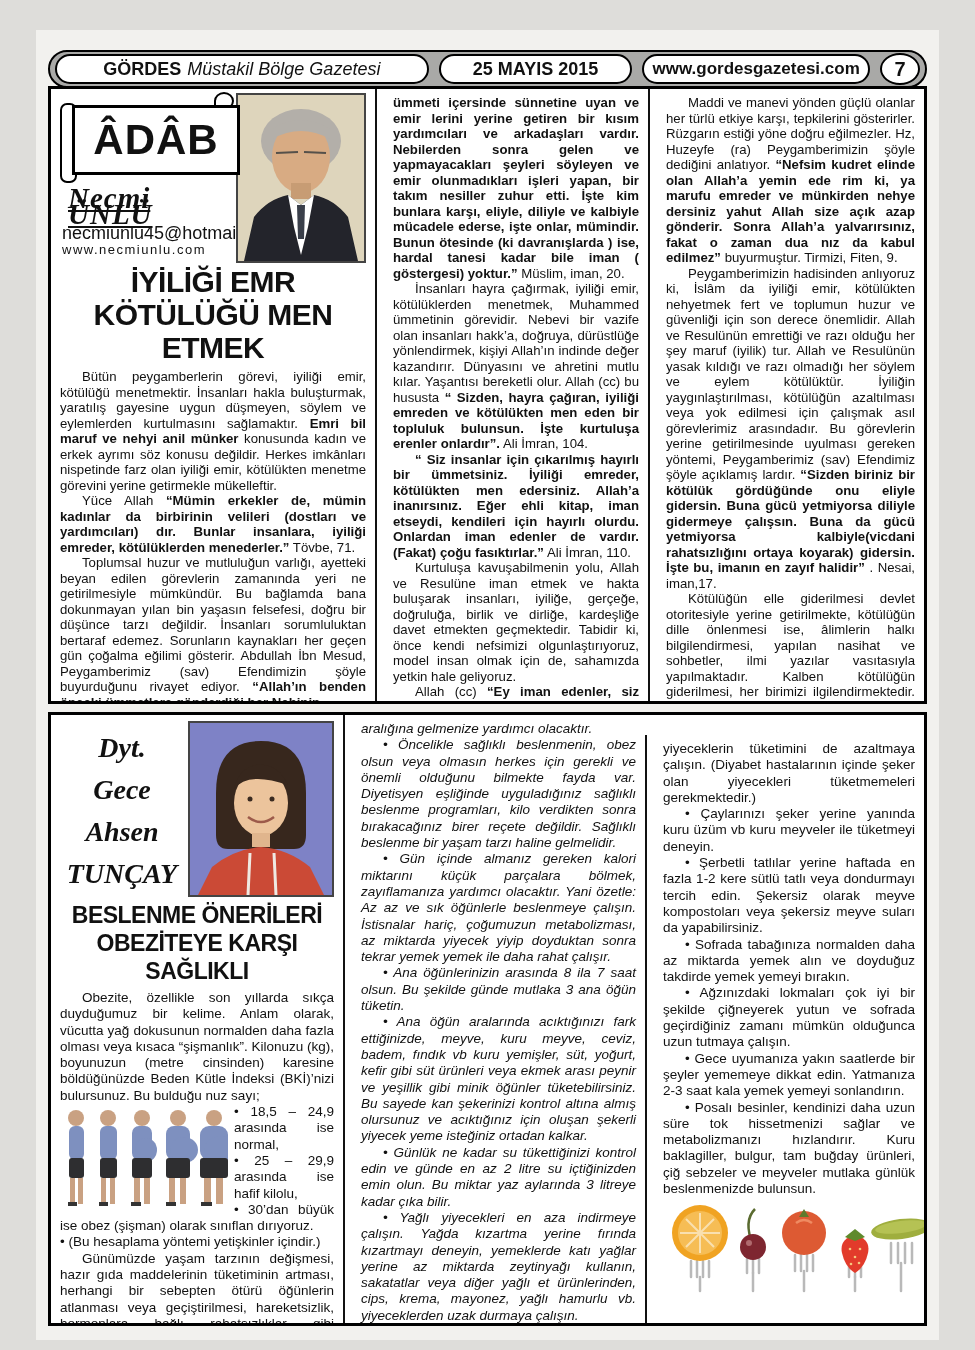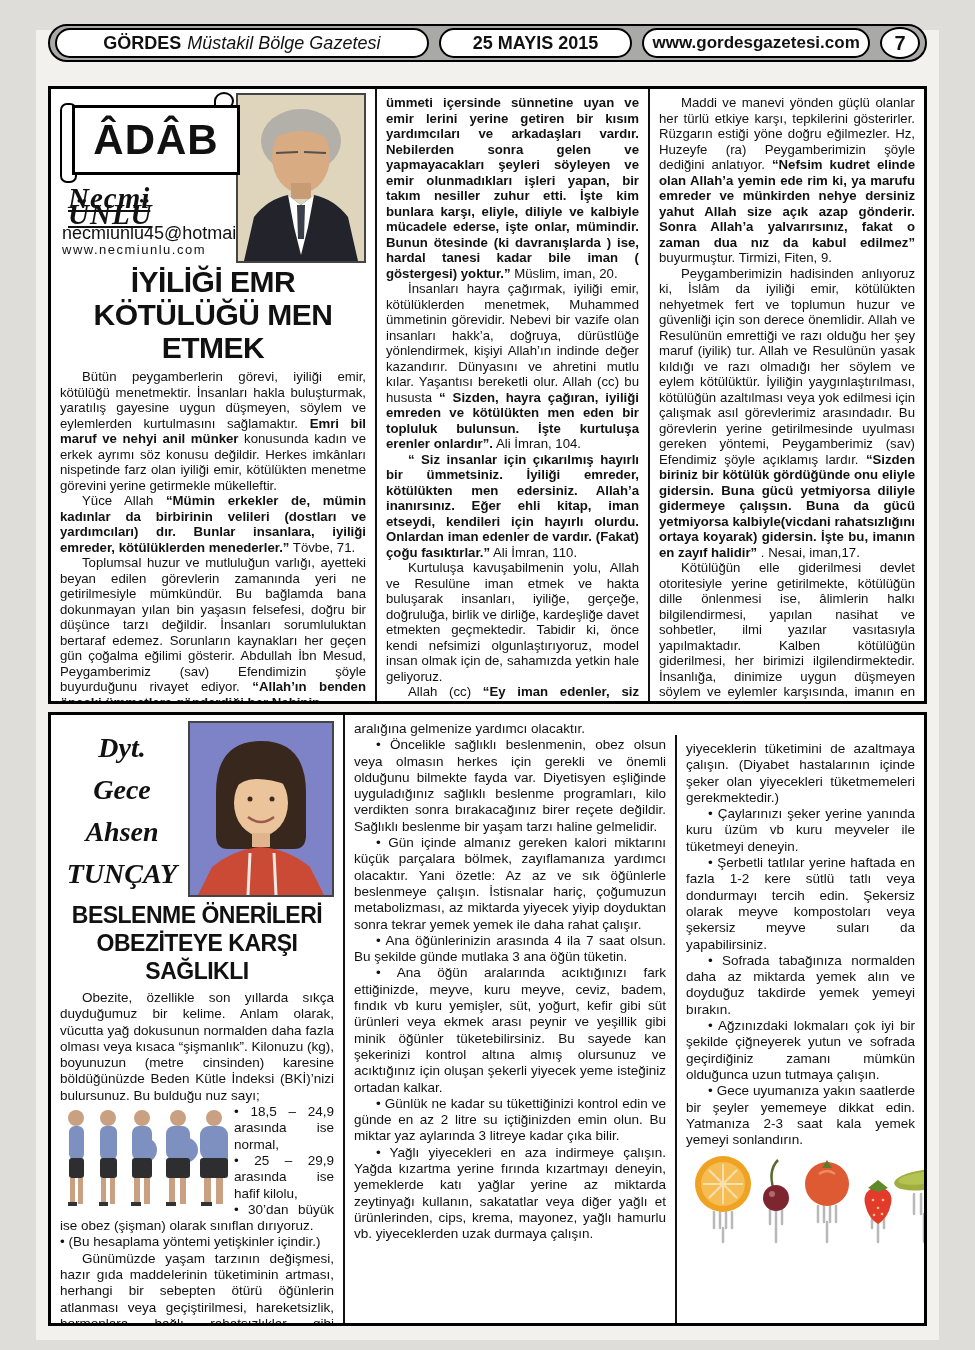--- a/index.html
+++ b/index.html
@@ -6,7 +6,7 @@
   body{width:975px;height:1350px;background:#dedddA;font-family:"Liberation Sans","DejaVu Sans",sans-serif;color:#111;position:relative;overflow:hidden;}
   .page-bg{position:absolute;left:36px;top:30px;width:903px;height:1310px;background:#f2f1ee;}
   
-  .masthead{position:absolute;left:48px;top:24px;width:879px;height:38px;background:#a9a9a7;border:2px solid #000;border-radius:20px;display:flex;align-items:center;gap:10px;padding:0 5px;box-sizing:border-box;}
+  .masthead{position:absolute;left:48px;top:50px;width:879px;height:38px;background:#a9a9a7;border:2px solid #000;border-radius:20px;display:flex;align-items:center;gap:10px;padding:0 5px;box-sizing:border-box;}
   .pill{background:#fff;border:2px solid #000;border-radius:18px;height:30px;display:flex;align-items:center;justify-content:center;font-size:18px;white-space:nowrap;box-sizing:border-box;}
   .pill .bold{font-weight:bold;}
   .pill .ital{font-style:italic;margin-left:6px;}

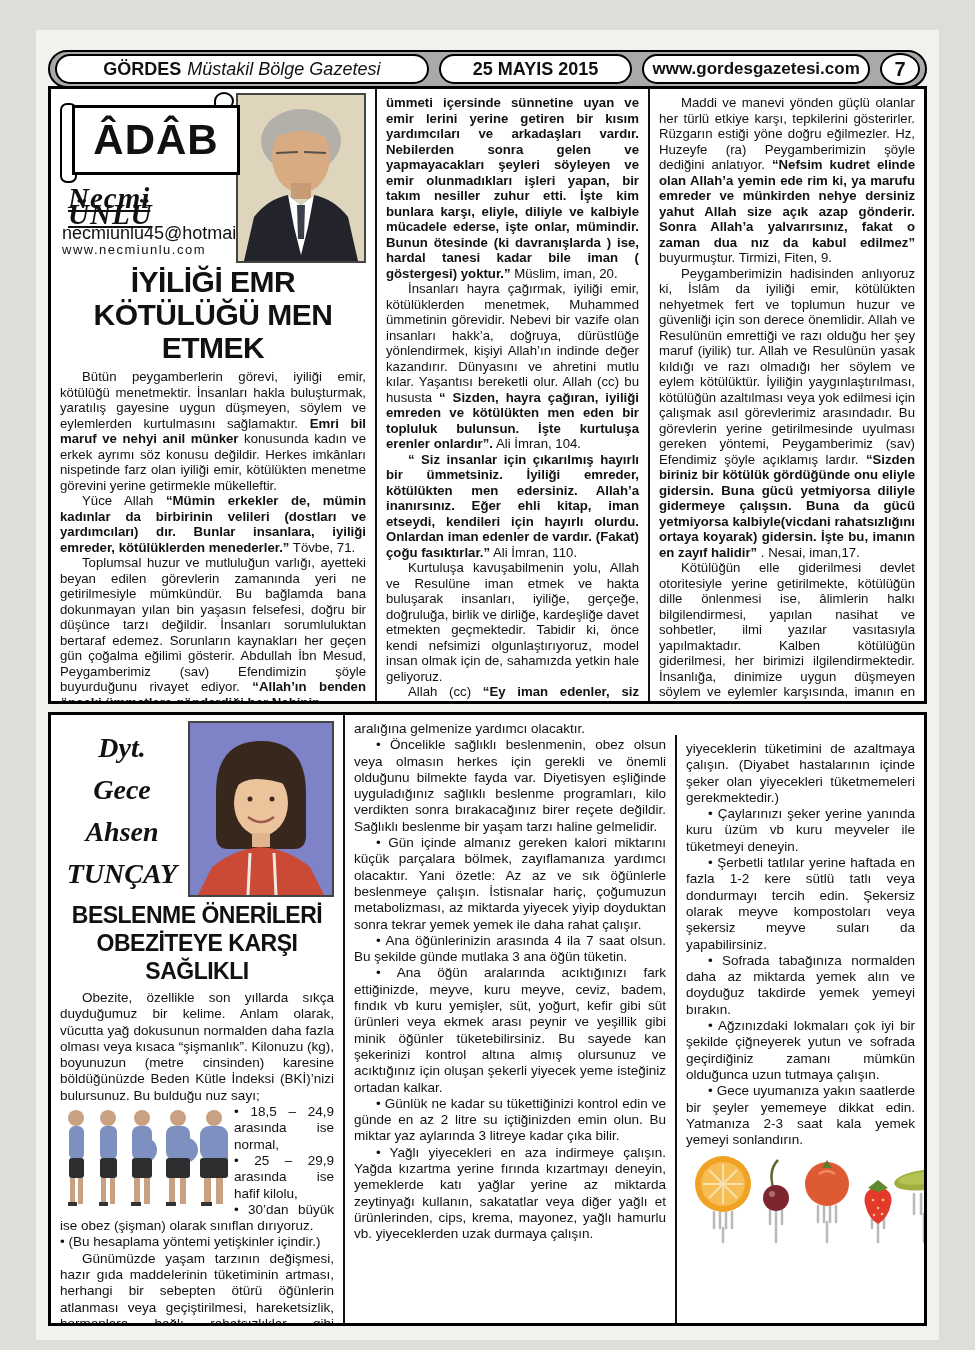--- a/index.html
+++ b/index.html
@@ -19,7 +19,7 @@
   .top-box{top:86px;height:618px;}
   .bottom-box{top:712px;height:614px;}
   .col{box-sizing:border-box;padding:6px 9px;overflow:hidden;}
-  .col + .col{border-left:2px solid #111;}
+  .col + .col{border-left:2px solid #111;padding-left:16px;}
   .col1t{width:324px;padding-top:4px;border-radius:7px;}
   .col2t{width:273px;}
   .col3t{flex:1;}

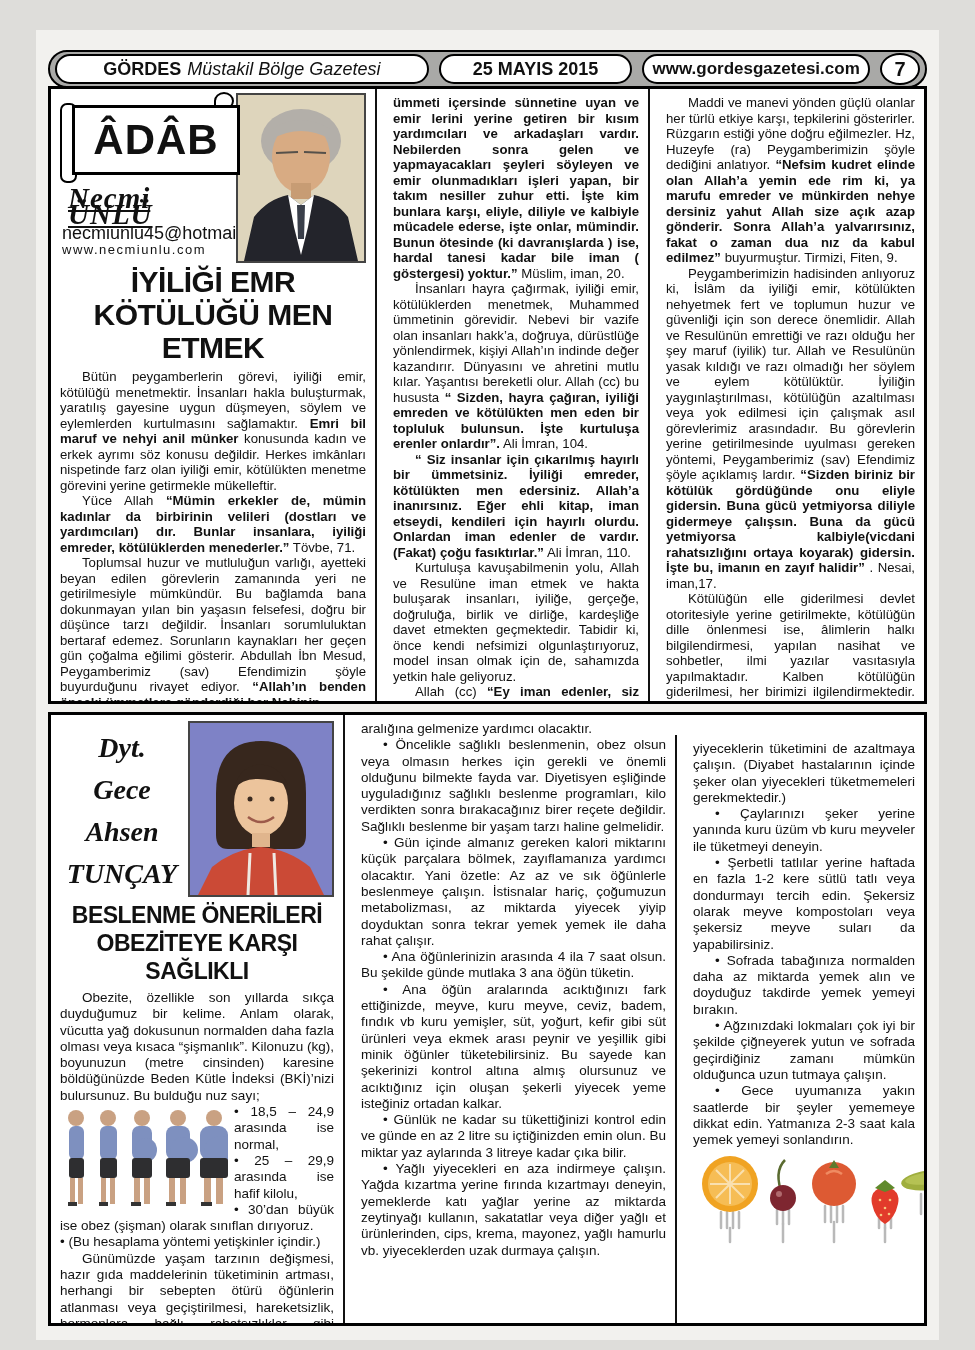--- a/index.html
+++ b/index.html
@@ -24,7 +24,7 @@
   .col2t{width:273px;}
   .col3t{flex:1;}
   .col1b{width:292px;}
-  .col2b{width:332px;}
+  .col2b{width:302px;font-style:italic;}
   .col3b{flex:1;margin-top:20px;}
   .topcol{font-size:13.2px;line-height:15.5px;}
   .botcol{font-size:13.5px;line-height:16.3px;}

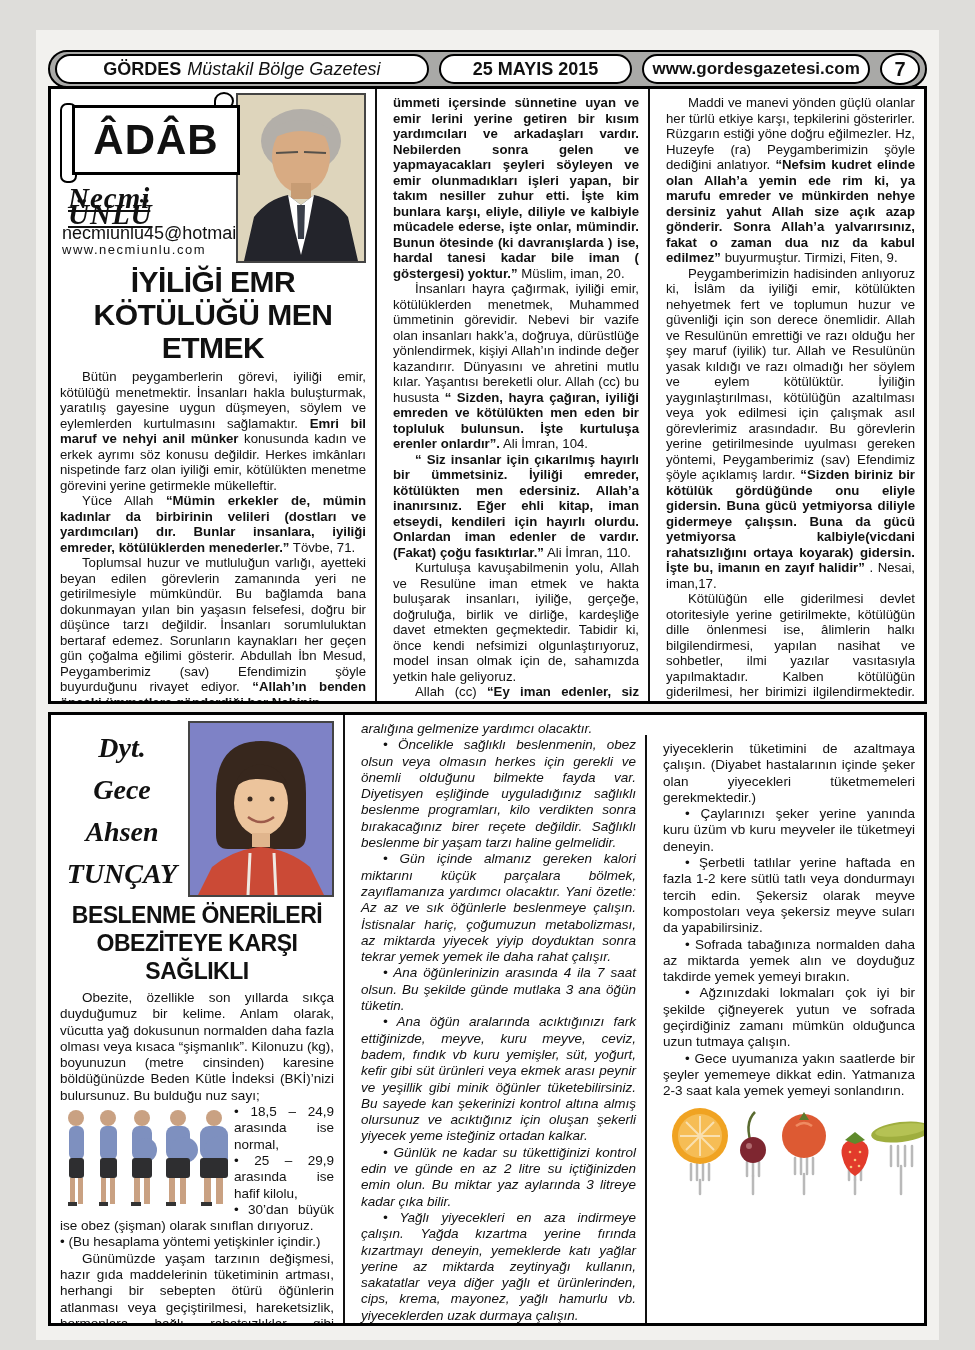--- a/index.html
+++ b/index.html
@@ -199,7 +199,7 @@
       <p class="para noind"><span>aralığına gelmenize yardımcı olacaktır.</span></p>
       <p class="para"><span>• Öncelikle sağlıklı beslenmenin, obez olsun veya olmasın herkes için gerekli ve önemli olduğunu bilmekte fayda var. Diyetisyen eşliğinde uyguladığınız sağlıklı beslenme programları, kilo verdikten sonra bırakacağınız birer reçete değildir. Sağlıklı beslenme bir yaşam tarzı haline gelmelidir.</span></p>
       <p class="para"><span>• Gün içinde almanız gereken kalori miktarını küçük parçalara bölmek, zayıflamanıza yardımcı olacaktır. Yani özetle: Az az ve sık öğünlerle beslenmeye çalışın. İstisnalar hariç, çoğumuzun metabolizması, az miktarda yiyecek yiyip doyduktan sonra tekrar yemek yemek ile daha rahat çalışır.</span></p>
-      <p class="para"><span>• Ana öğünlerinizin arasında 4 ila 7 saat olsun. Bu şekilde günde mutlaka 3 ana öğün tüketin.</span></p>
+      <p class="para"><span>• Ana öğünlerinizin arasında 8 ila 7 saat olsun. Bu şekilde günde mutlaka 3 ana öğün tüketin.</span></p>
       <p class="para"><span>• Ana öğün aralarında acıktığınızı fark ettiğinizde, meyve, kuru meyve, ceviz, badem, fındık vb kuru yemişler, süt, yoğurt, kefir gibi süt ürünleri veya ekmek arası peynir ve yeşillik gibi minik öğünler tüketebilirsiniz. Bu sayede kan şekerinizi kontrol altına almış olursunuz ve acıktığınız için oluşan şekerli yiyecek yeme isteğiniz ortadan kalkar.</span></p>
       <p class="para"><span>• Günlük ne kadar su tükettiğinizi kontrol edin ve günde en az 2 litre su içtiğinizden emin olun. Bu miktar yaz aylarında 3 litreye kadar çıka bilir.</span></p>
       <p class="para"><span>• Yağlı yiyecekleri en aza indirmeye çalışın. Yağda kızartma yerine fırında kızartmayı deneyin, yemeklerde katı yağlar yerine az miktarda zeytinyağı kullanın, sakatatlar veya diğer yağlı et ürünlerinden, cips, krema, mayonez, yağlı hamurlu vb. yiyeceklerden uzak durmaya çalışın.</span></p>

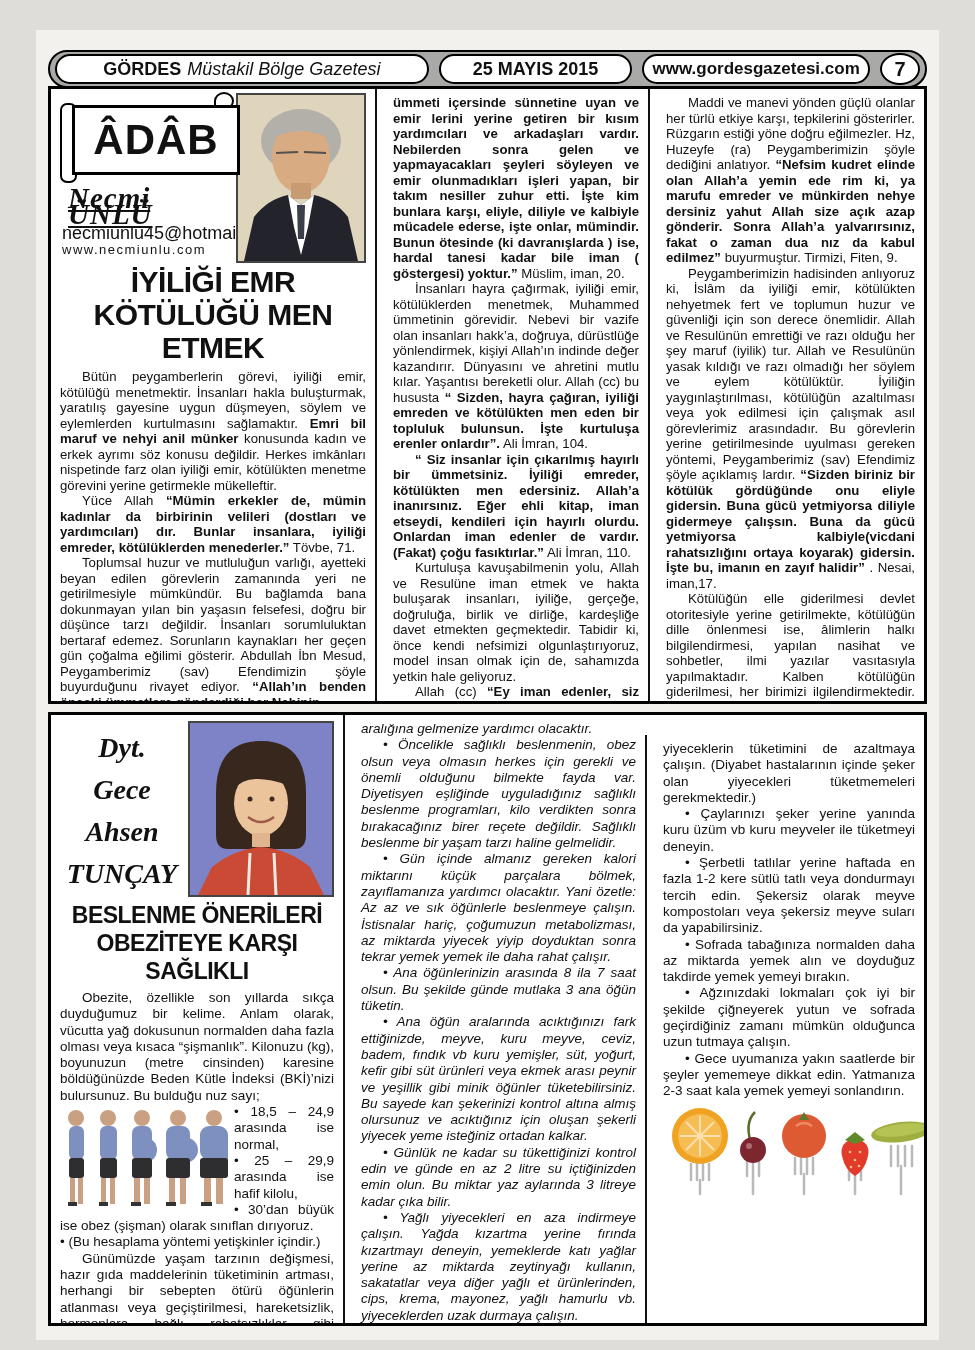--- a/index.html
+++ b/index.html
@@ -212,6 +212,7 @@
         <p class="para"><span>• Sofrada tabağınıza normalden daha az miktarda yemek alın ve doyduğuz takdirde yemek yemeyi bırakın.</span></p>
         <p class="para"><span>• Ağzınızdaki lokmaları çok iyi bir şekilde çiğneyerek yutun ve sofrada geçirdiğiniz zamanı mümkün olduğunca uzun tutmaya çalışın.</span></p>
         <p class="para"><span>• Gece uyumanıza yakın saatlerde bir şeyler yememeye dikkat edin. Yatmanıza 2-3 saat kala yemek yemeyi sonlandırın.</span></p>
+        <p class="para"><span>• Posalı besinler, kendinizi daha uzun süre tok hissetmenizi sağlar ve metabolizmanızı hızlandırır. Kuru baklagiller, bulgur, tam buğday ürünleri, çiğ sebzeler ve meyveler mutlaka günlük beslenmenizde bulunsun.</span></p>
       </div>
     <svg class="fruit-row" width="262" height="92" viewBox="0 0 262 92">
       <g stroke="#b9b9b9" stroke-width="2.5" stroke-linecap="round">

